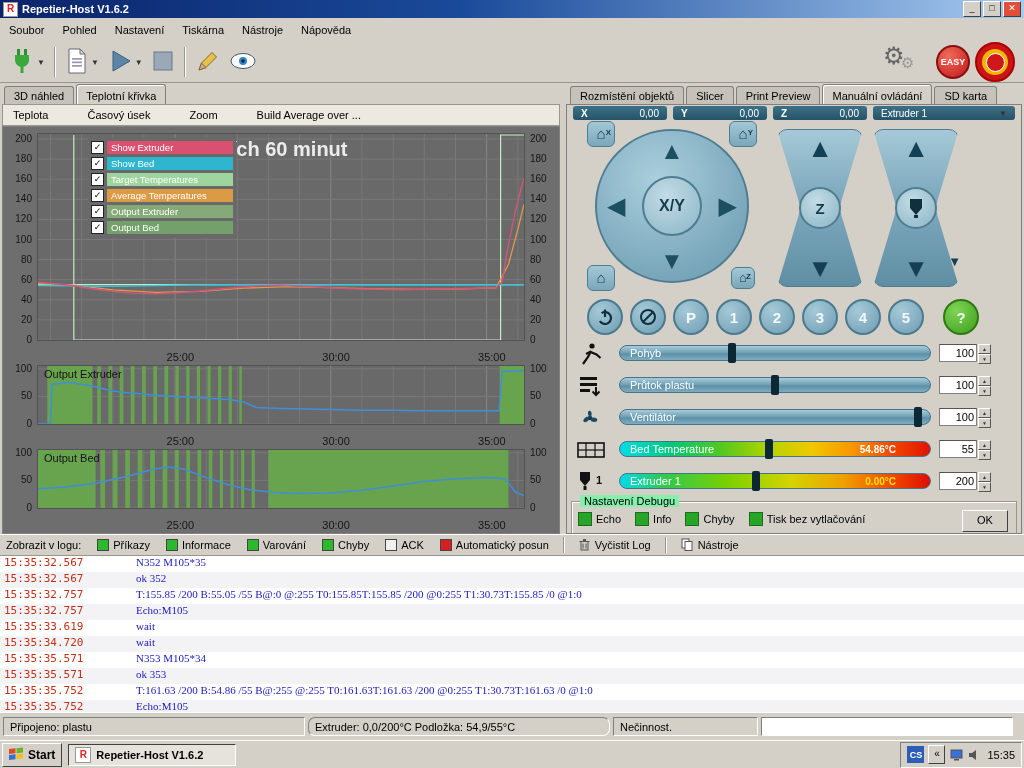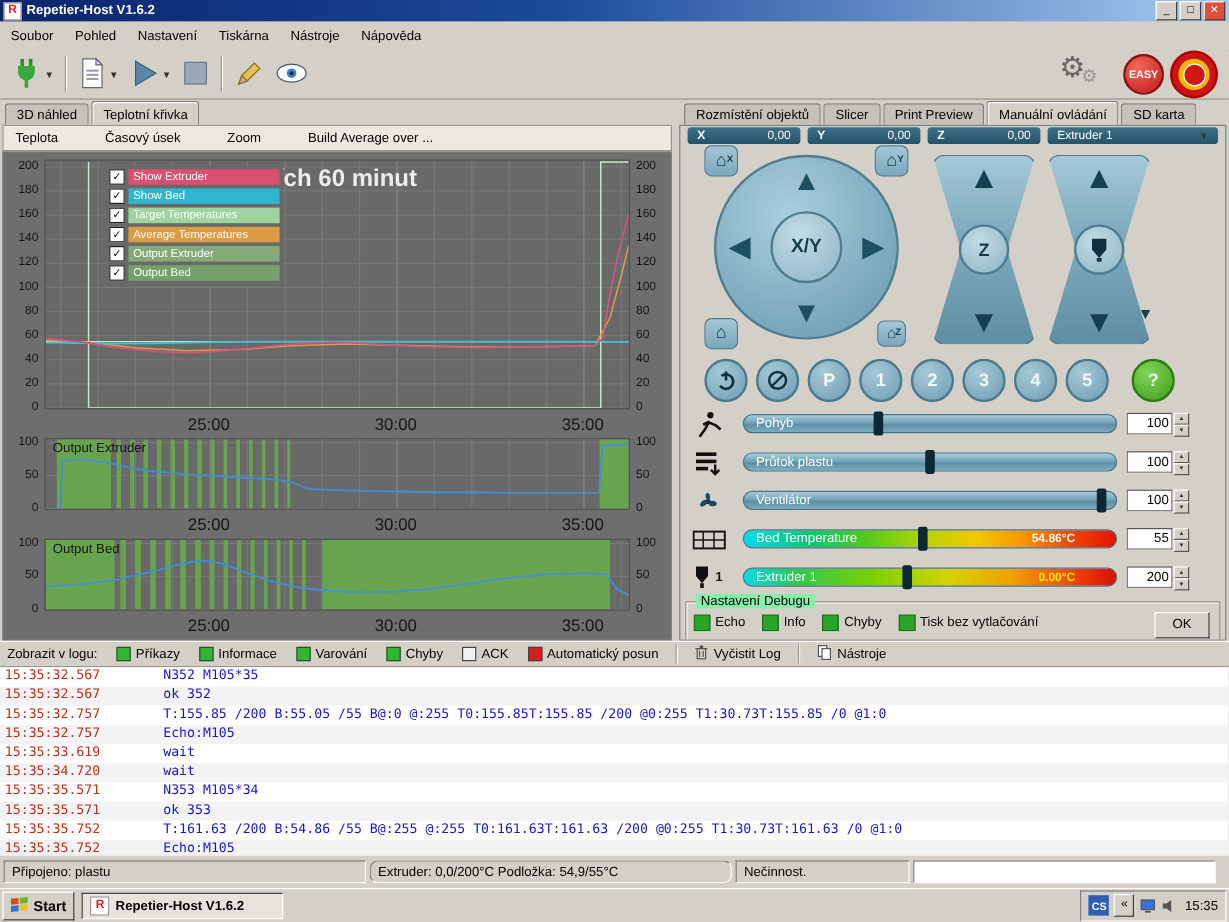--- a/index.html
+++ b/index.html
@@ -47,7 +47,7 @@
   .xstrip{position:absolute;left:0;right:0;bottom:0;height:16px;}
   .ytick{position:absolute;font-size:10px;color:#161616;}
   .gl .ytick{right:4px;} .gr .ytick{left:4px;}
-  .xtick{position:absolute;top:2px;width:40px;text-align:center;font-size:14px;color:#161616;}
+  .xtick{position:absolute;top:8px;width:40px;text-align:right;font-size:11px;color:#161616;}
   .chart-big-title{position:absolute;left:115px;top:4px;font-size:20px;font-weight:bold;color:#ececec;z-index:1;white-space:nowrap;}
   .small-title{position:absolute;left:6px;top:2px;font-size:11px;color:#141414;z-index:1;}
   .legend{position:absolute;left:50px;top:4px;z-index:2;background:#696969;padding:2px 3px;}

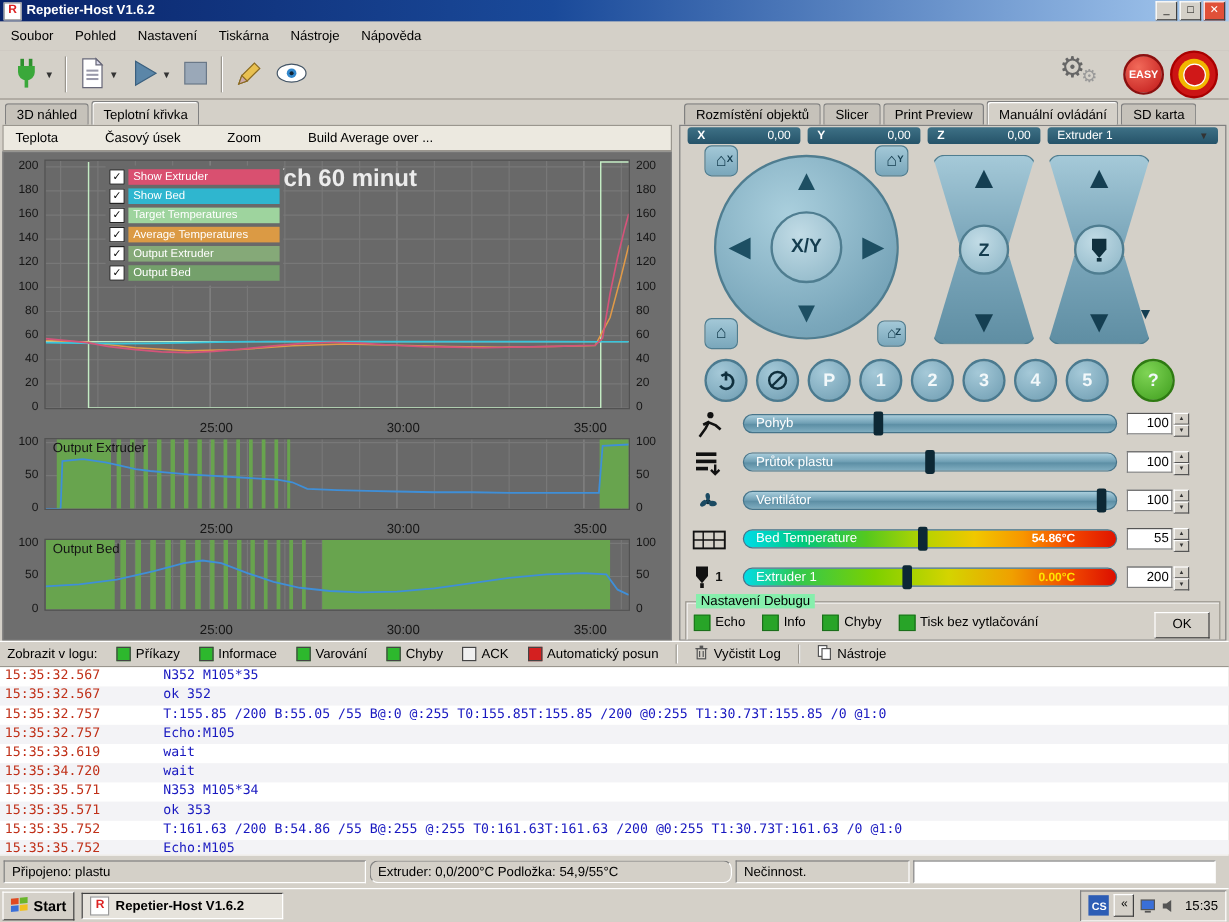--- a/index.html
+++ b/index.html
@@ -127,7 +127,7 @@
   .log-row{display:flex;height:16px;align-items:flex-start;white-space:nowrap;gap:44px;}
   div.log-row:nth-of-type(even){background:#f3f3f6;}
   .lt{width:88px;color:#c03018;padding-left:4px;flex-shrink:0;}
-  .lm{color:#1818c0;}
+  .lm{color:#1818c0;font-family:Liberation Serif, serif;}
   
   #statusbar{position:absolute;top:712px;left:0;width:1024px;height:28px;background:#d4d0c8;border-top:1px solid #fff;
     display:flex;align-items:center;padding:0 3px;gap:3px;box-sizing:border-box;}

